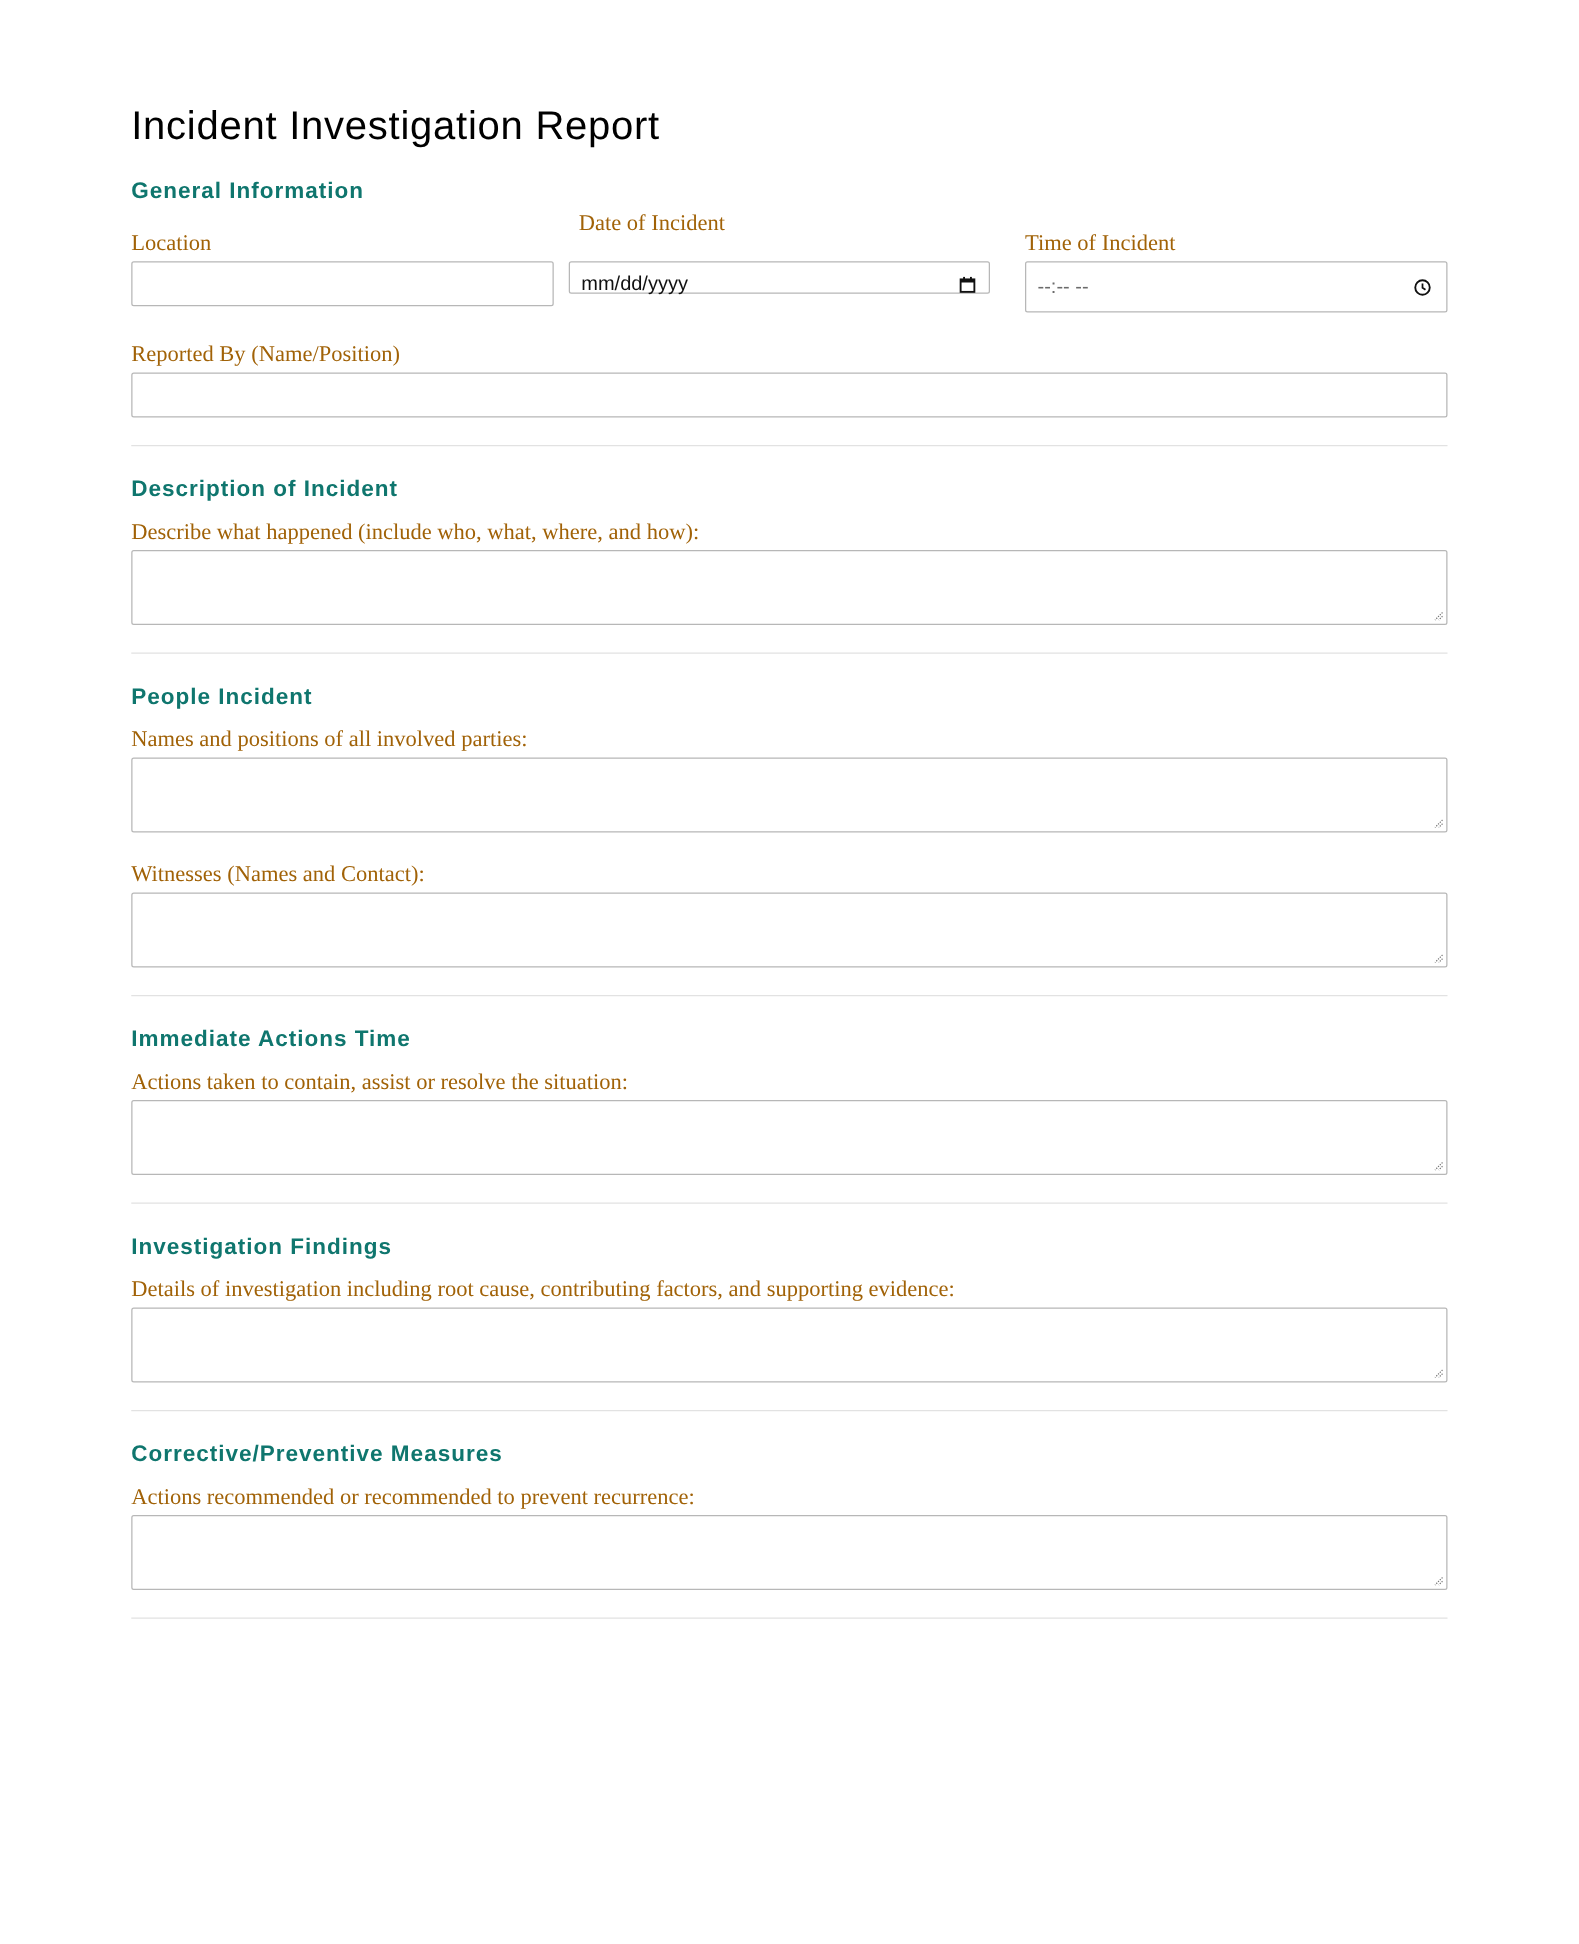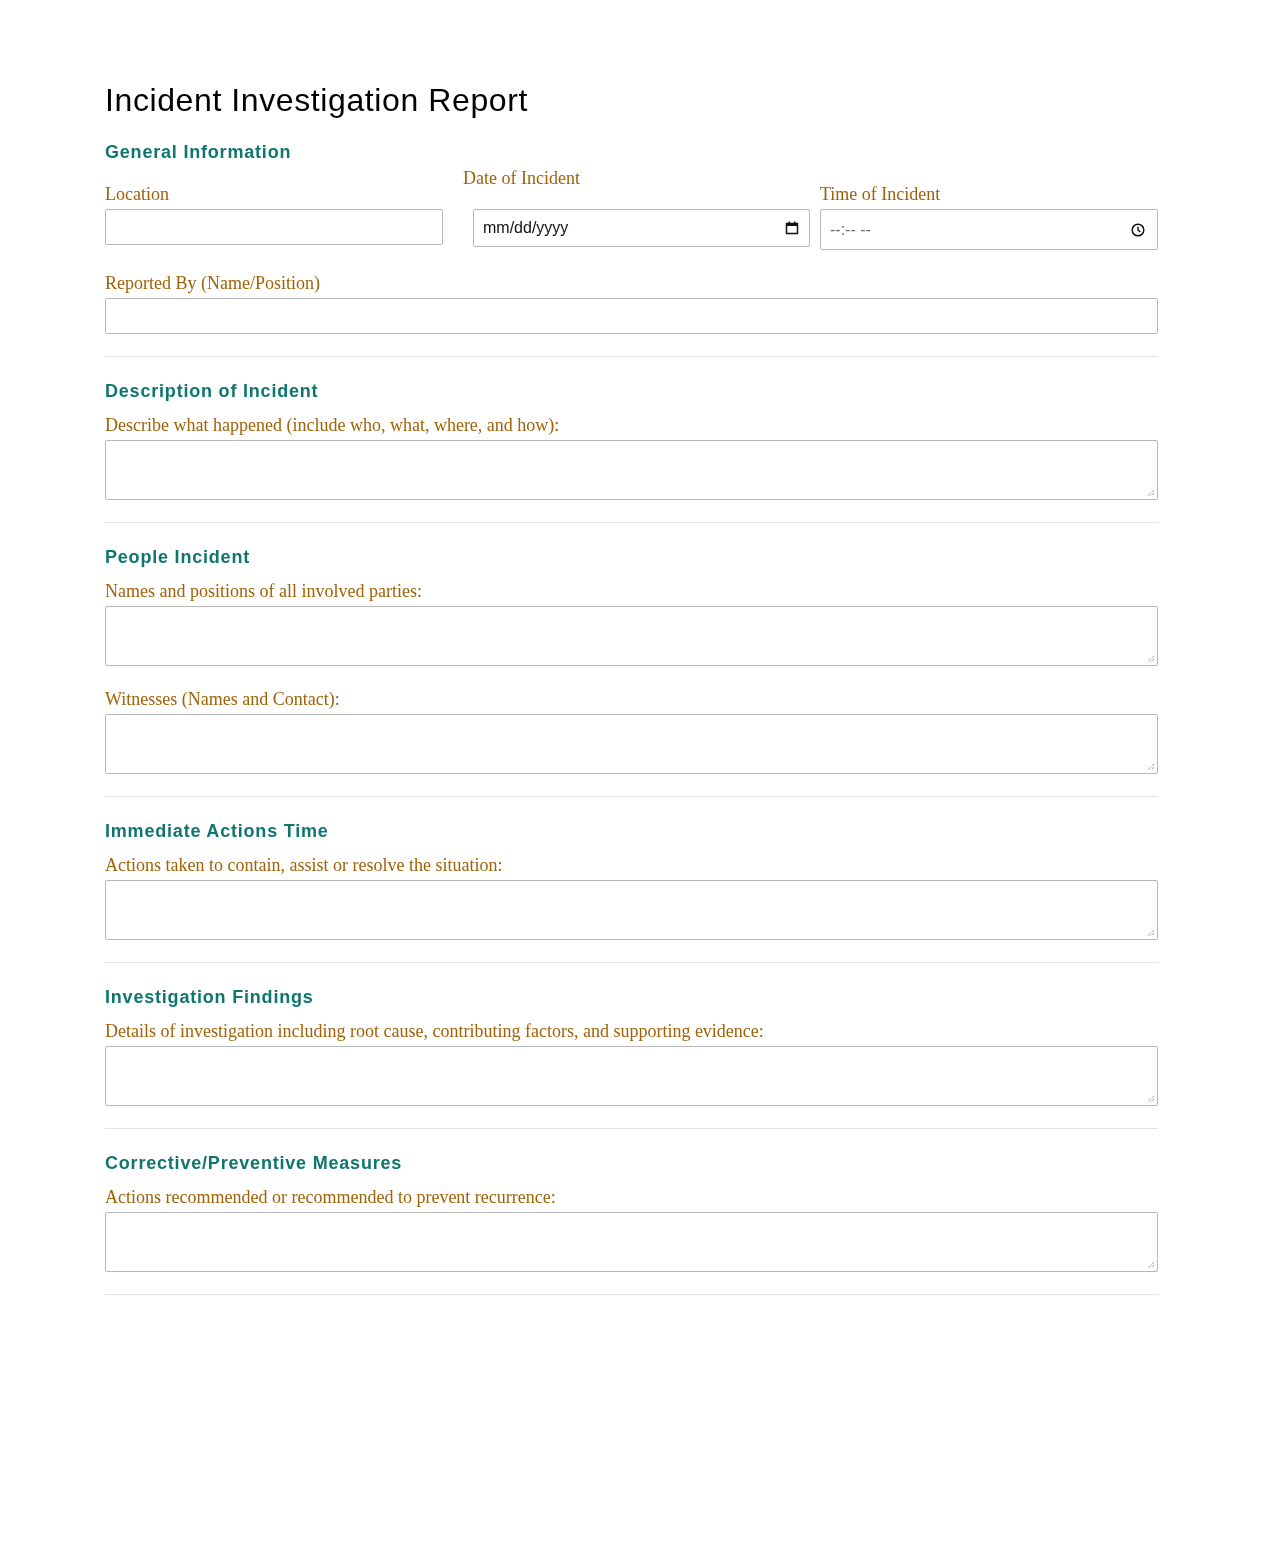--- a/index.html
+++ b/index.html
@@ -28,7 +28,7 @@
   <div class="field" style="top:209px; left:0; width:338px; height:36px"></div>
 
   <div class="lbl" style="top:168px; left:358px">Date of Incident</div>
-  <div class="field" style="top:209px; left:368px; width:337px; height:38px">
+  <div class="field" style="top:209px; left:350px; width:337px; height:26px">
     <span class="txt" style="top:9px">mm/dd/yyyy</span>
     <span class="icon" style="right:10px; top:11px">
       <svg width="14" height="14" viewBox="0 0 14 14">

